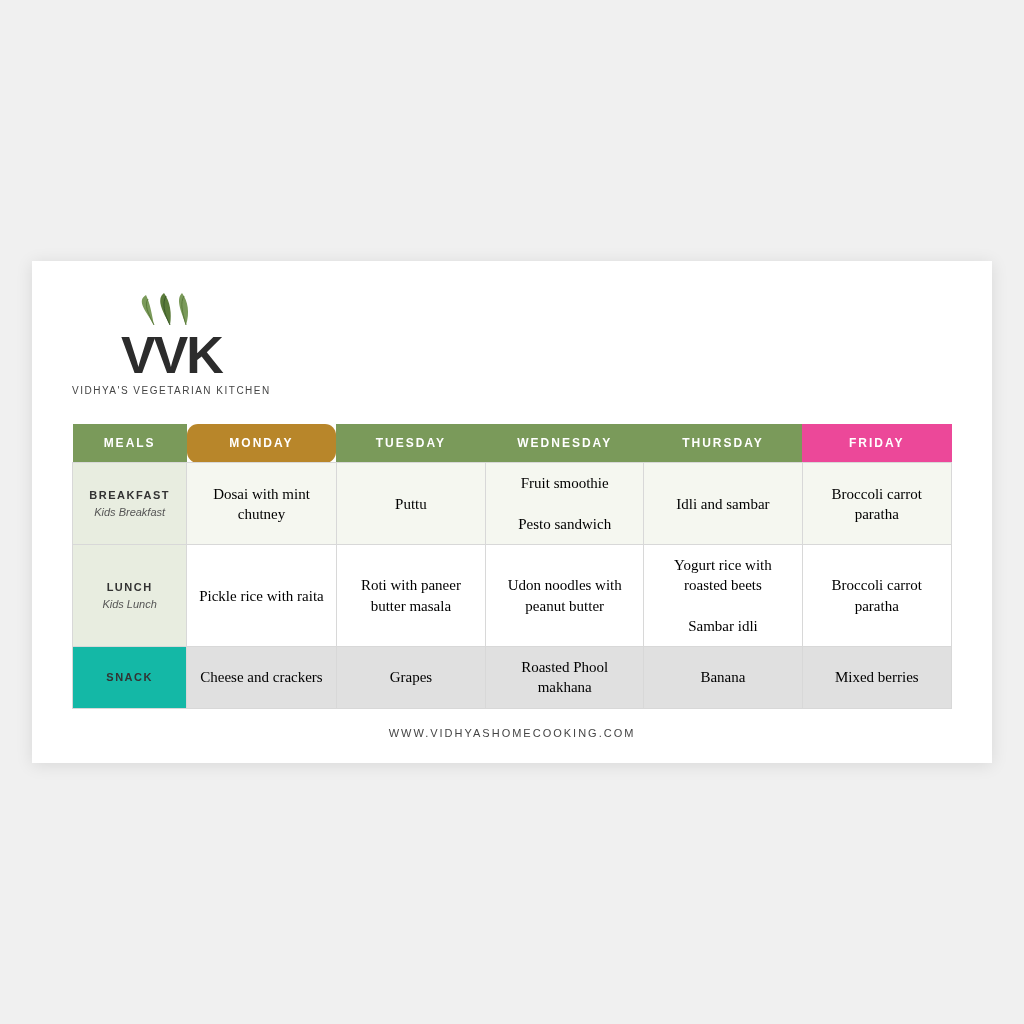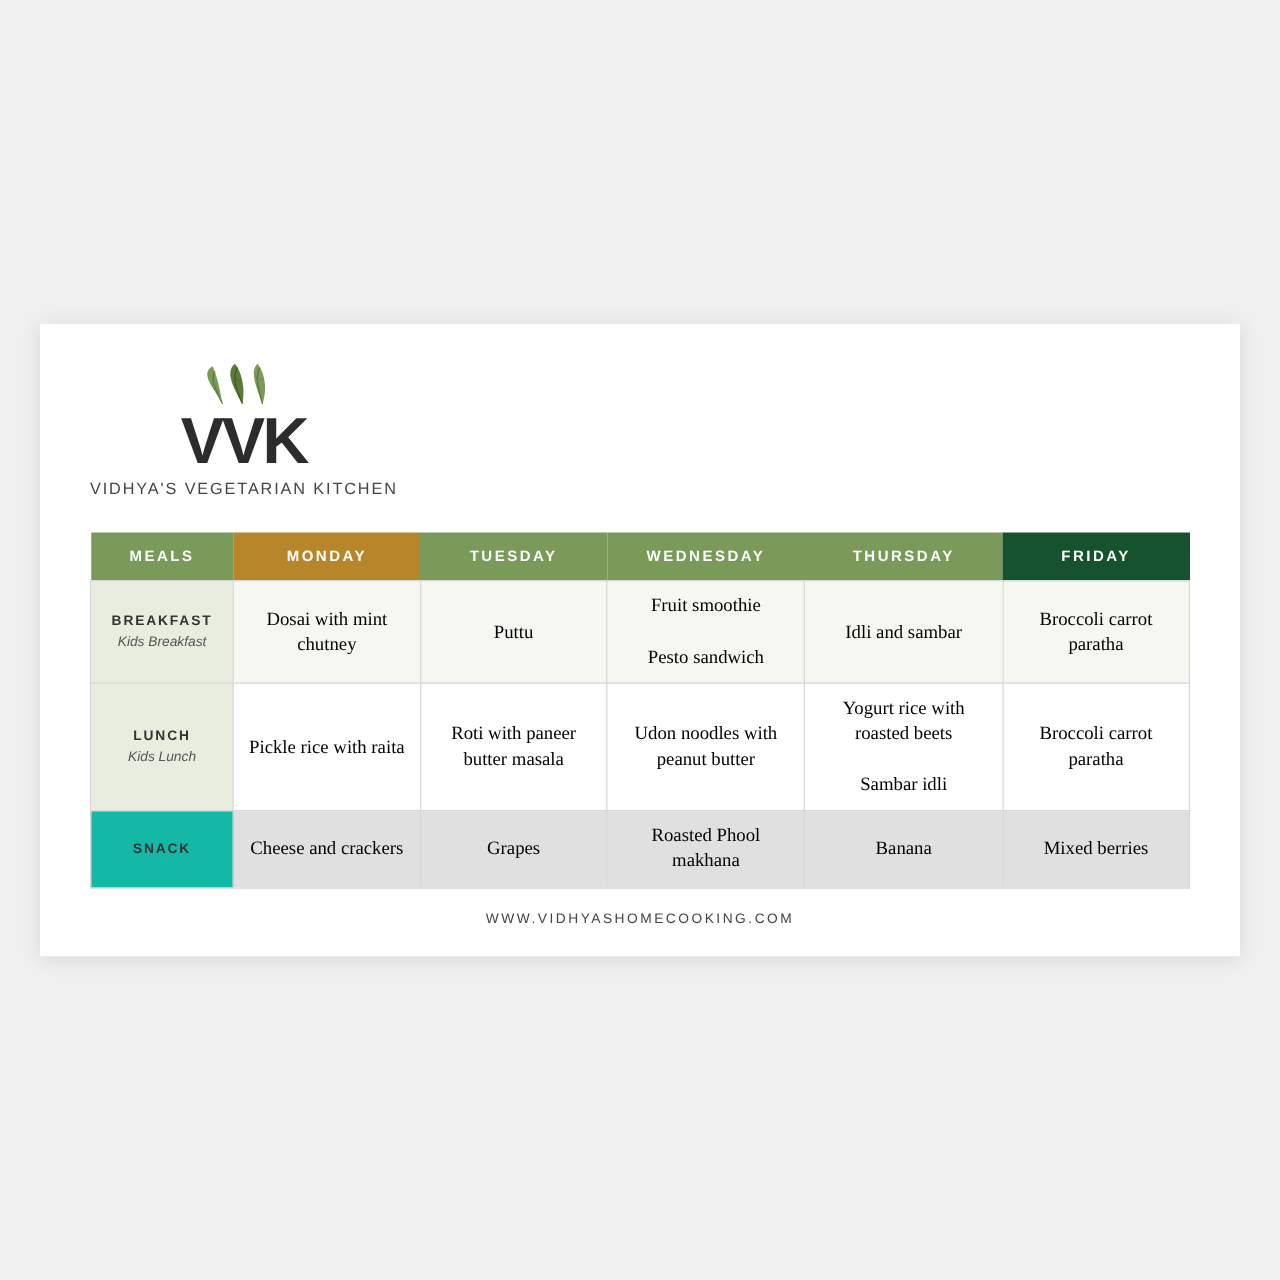--- a/index.html
+++ b/index.html
@@ -42,7 +42,7 @@
       position: relative;
     }
     .logo-subtitle {
-      font-size: 13px;
+      font-size: 10px;
       letter-spacing: 1.5px;
       color: #444;
       text-transform: uppercase;

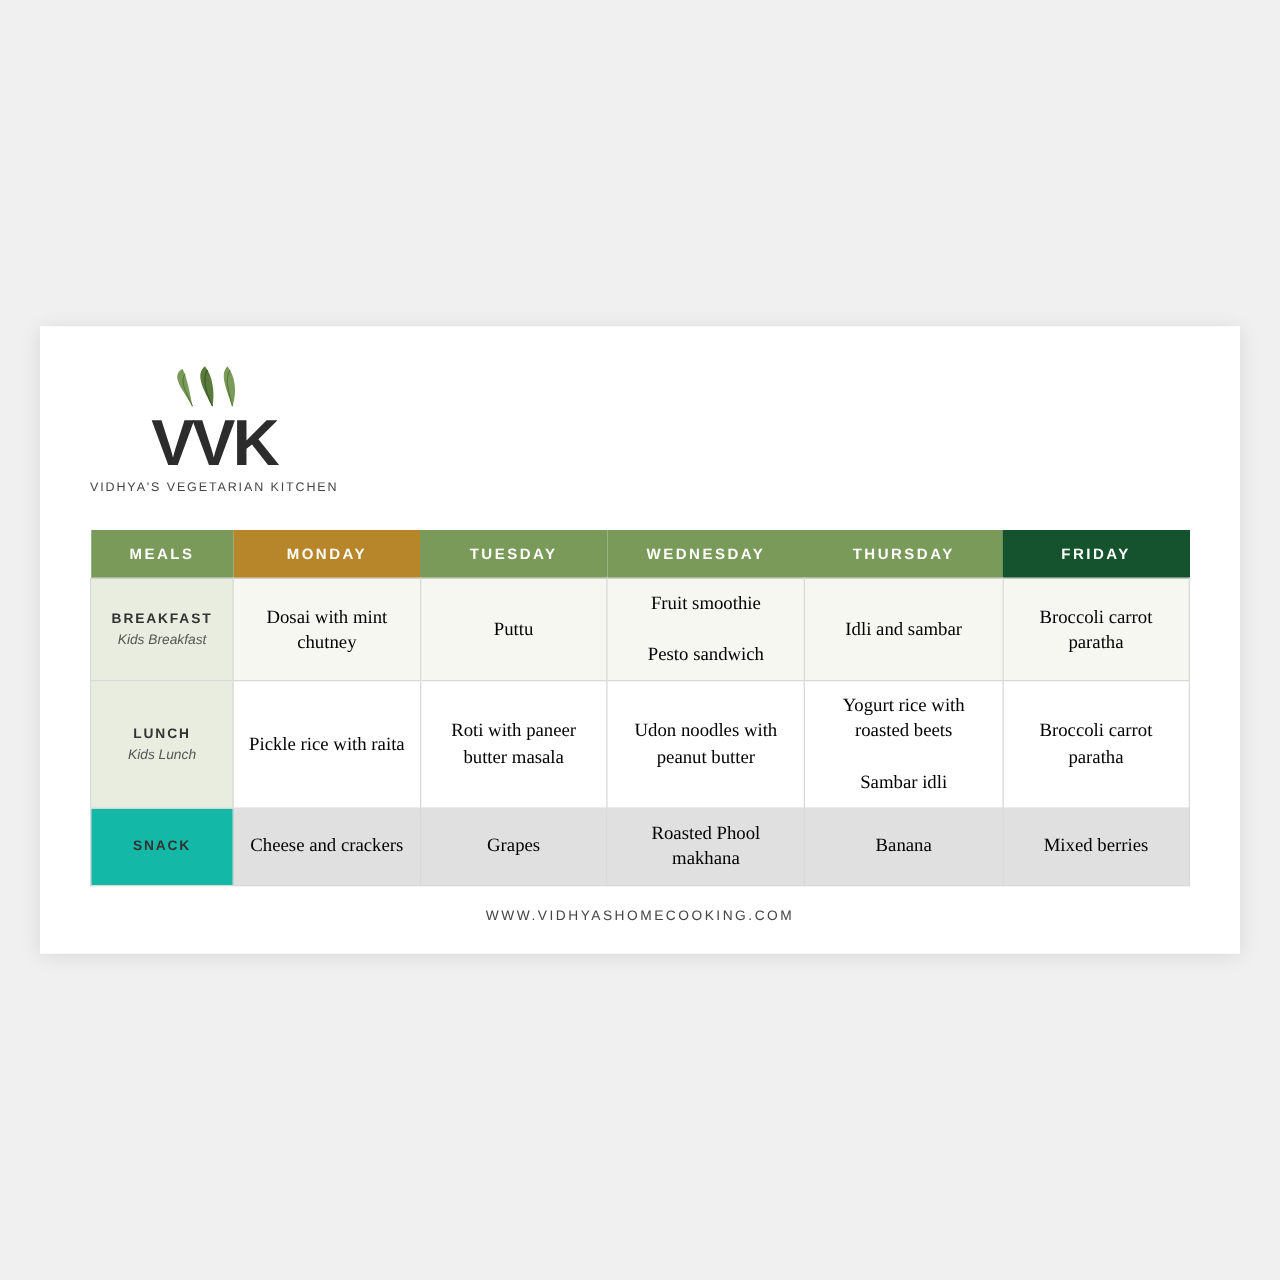--- a/index.html
+++ b/index.html
@@ -75,7 +75,7 @@
       color: #fff;
     }
     .th-meals { background: #7a9a5a; width: 13%; }
-    .th-monday { background: #b8862a; width: 17%; }
+    .th-monday { background: #b8862a; width: 17%; border-radius: 11px; }
     .th-tuesday { background: #7a9a5a; width: 17%; }
     .th-wednesday { background: #7a9a5a; width: 18%; }
     .th-thursday { background: #7a9a5a; width: 18%; }

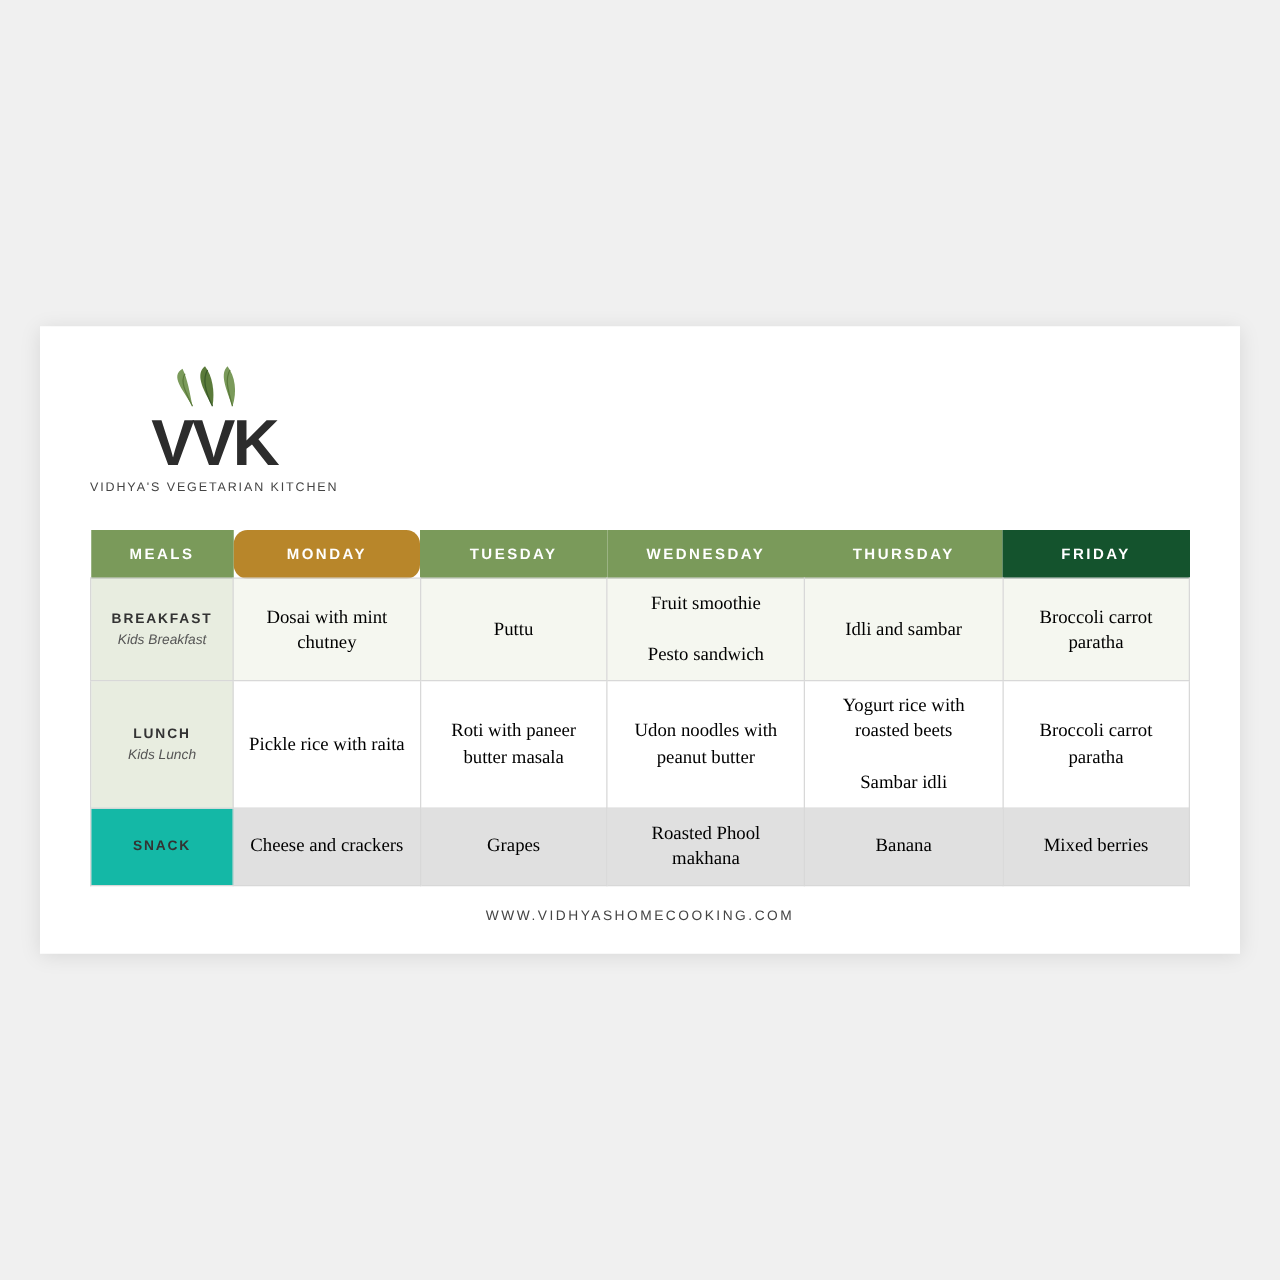--- a/index.html
+++ b/index.html
@@ -79,7 +79,7 @@
     .th-tuesday { background: #7a9a5a; width: 17%; }
     .th-wednesday { background: #7a9a5a; width: 18%; }
     .th-thursday { background: #7a9a5a; width: 18%; }
-    .th-friday { background: #14532d; width: 17%; }
+    .th-friday { background: #ec4899; width: 17%; }
 
     .meal-table td {
       padding: 10px 8px;

